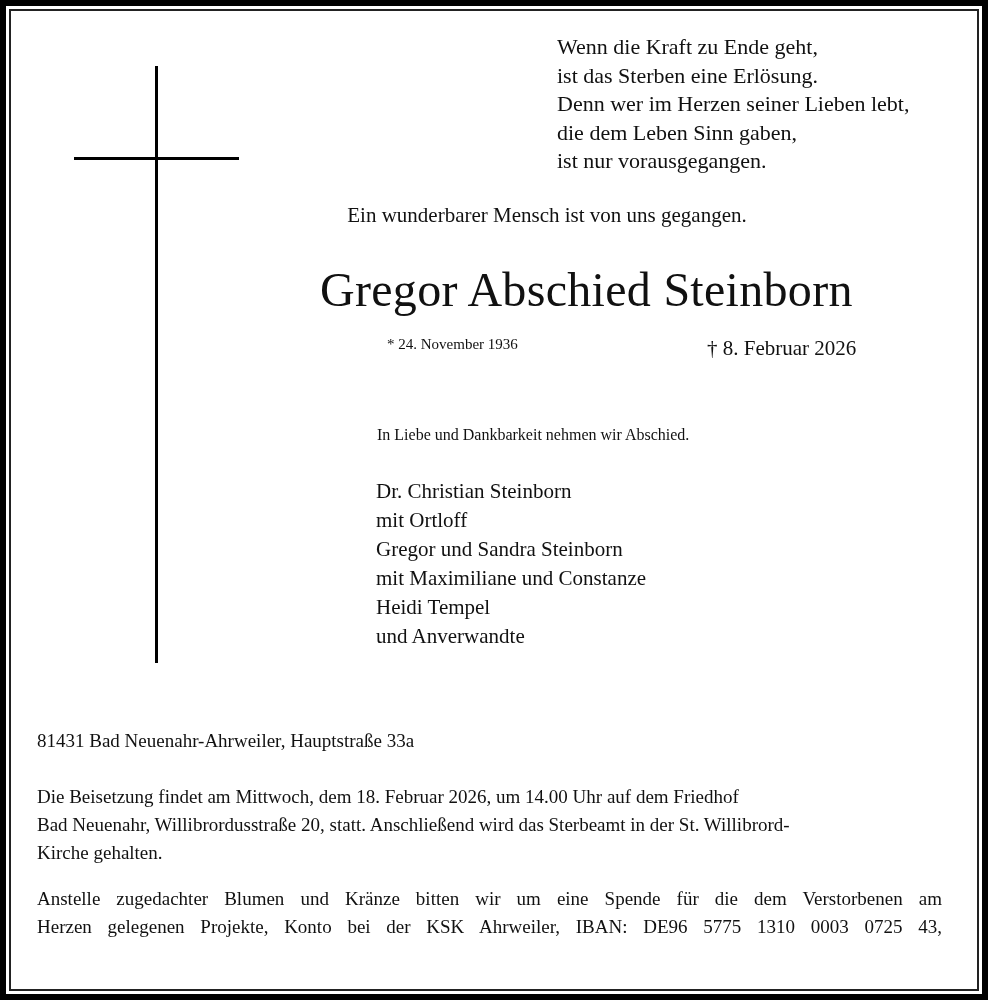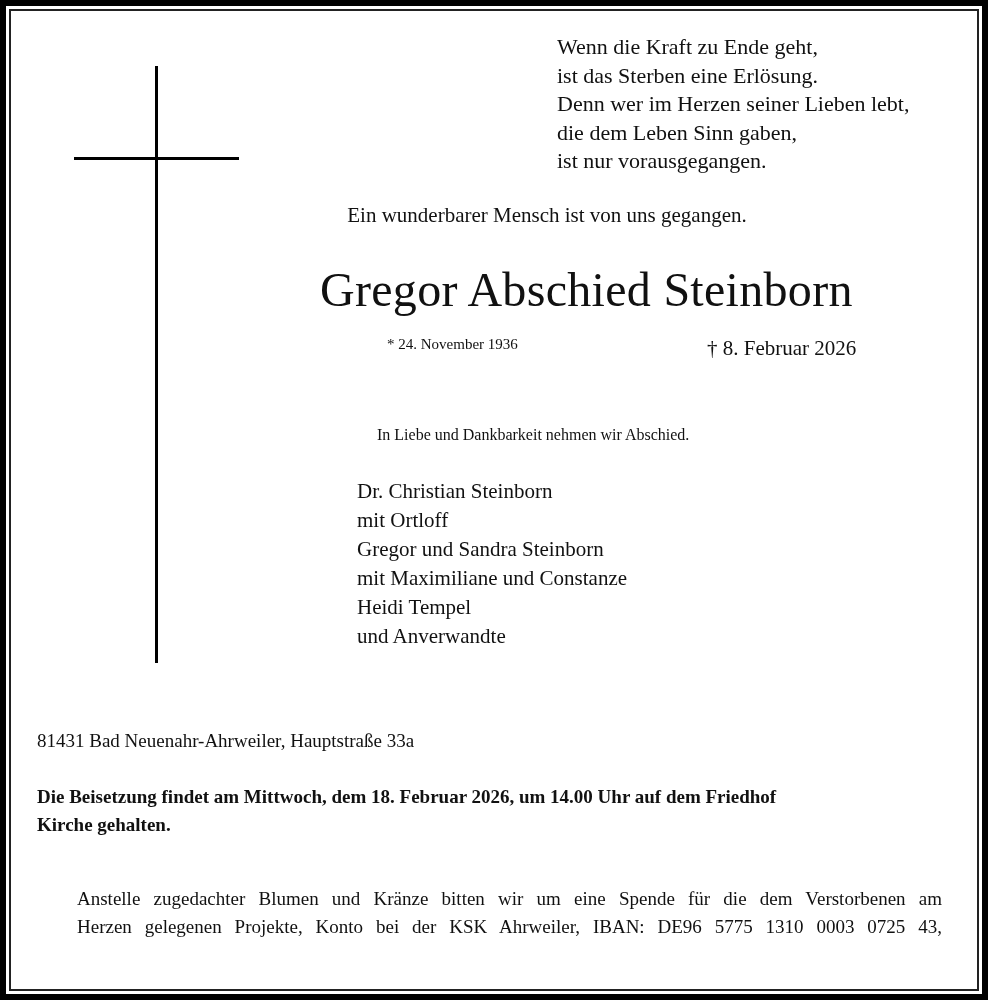--- a/index.html
+++ b/index.html
@@ -16,7 +16,7 @@
   .died { position: absolute; left: 679px; top: 336px; font-size: 21px; white-space: nowrap; margin-left: 28px; }
   .thanks { position: absolute; left: 357px; top: 426px; font-size: 16px; white-space: nowrap; margin-left: 20px; }
   .family { position: absolute; left: 357px; top: 477px; font-size: 21px; line-height: 29px; }
-  .family div { white-space: nowrap; }
+  .family div { white-space: nowrap; margin-left: 19px; }
   .address { position: absolute; left: 37px; top: 730px; font-size: 19px; white-space: nowrap; }
   .burial { position: absolute; left: 37px; top: 783px; width: 915px; font-size: 19px; line-height: 28px; }
   .burial div { white-space: nowrap; font-weight: bold; }

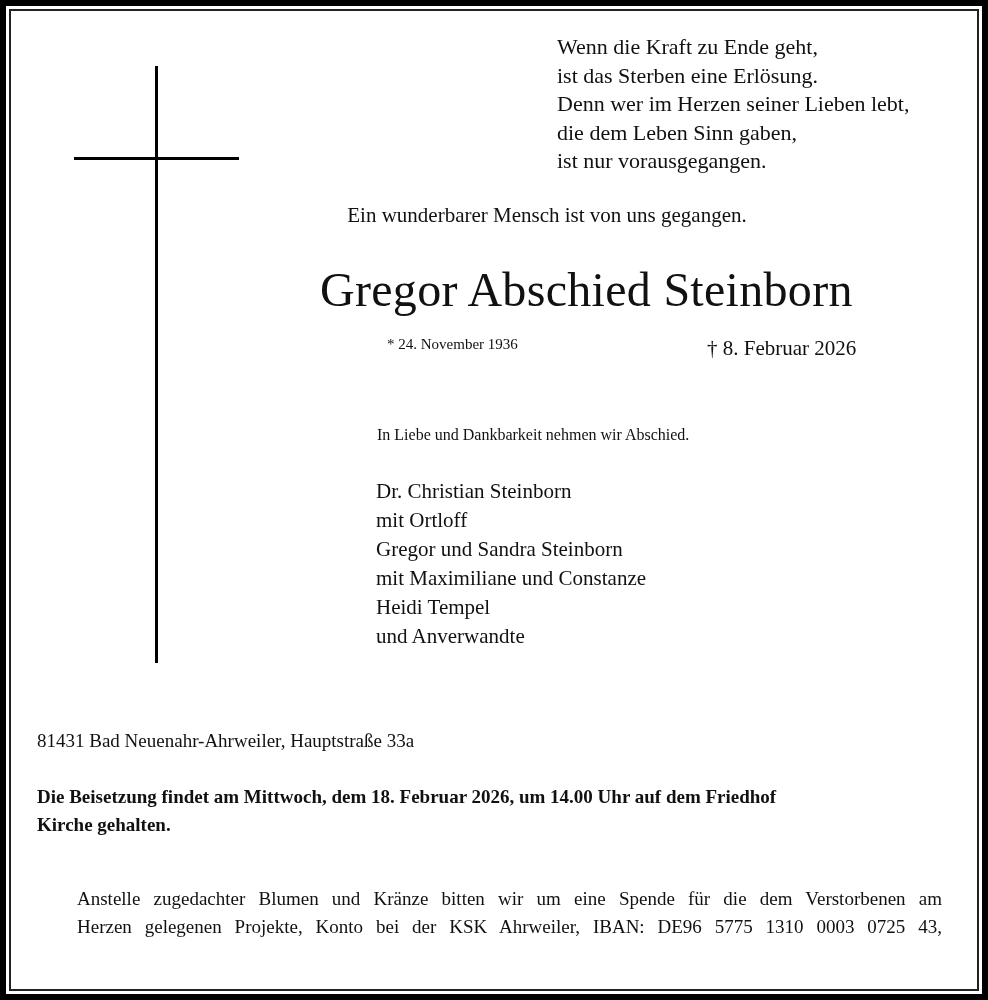--- a/index.html
+++ b/index.html
@@ -19,7 +19,7 @@
   .family div { white-space: nowrap; margin-left: 19px; }
   .address { position: absolute; left: 37px; top: 730px; font-size: 19px; white-space: nowrap; }
   .burial { position: absolute; left: 37px; top: 783px; width: 915px; font-size: 19px; line-height: 28px; }
-  .burial div { white-space: nowrap; font-weight: bold; }
+  .burial div { white-space: nowrap; }
   .donation { position: absolute; left: 37px; top: 885px; width: 905px; font-size: 19px; line-height: 28px; }
   .donation div { text-align: justify; text-align-last: justify; white-space: nowrap; margin-left: 40px; }
   .donation div.last { text-align-last: left; }

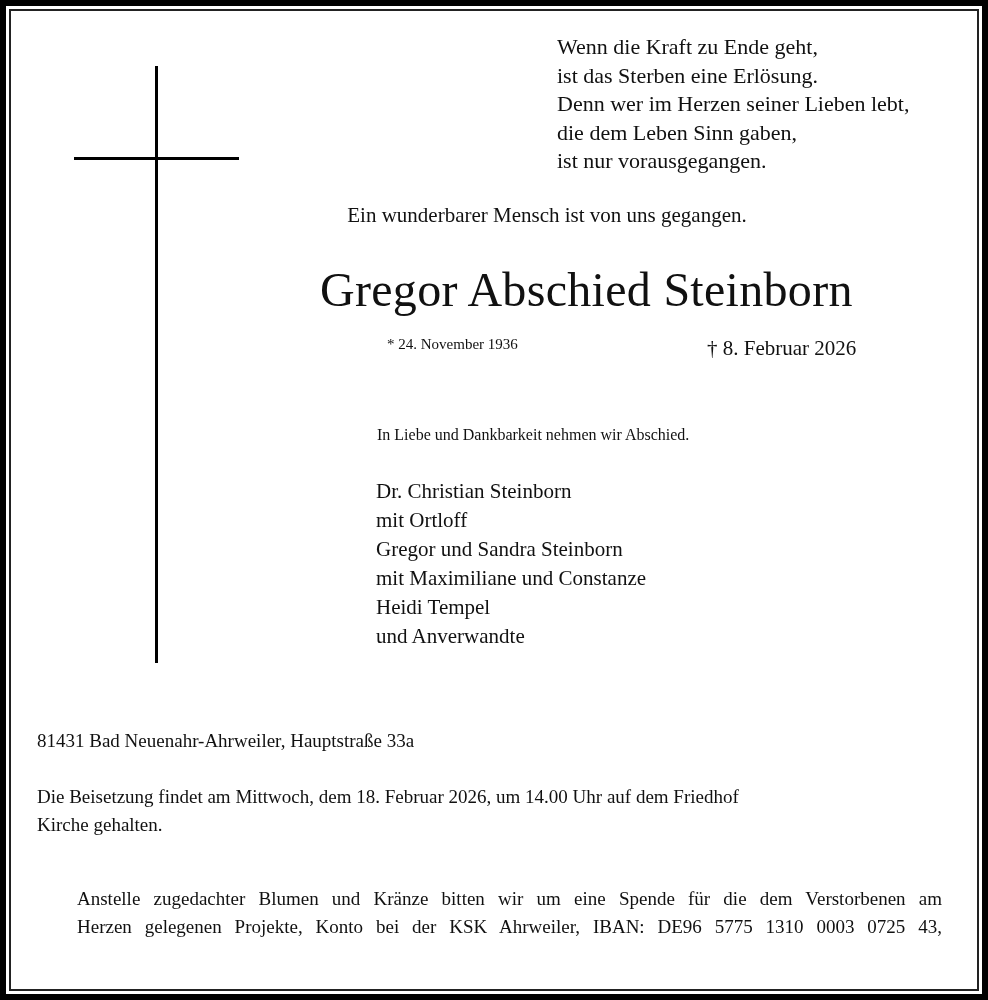--- a/index.html
+++ b/index.html
@@ -64,6 +64,7 @@
 
 <div class="burial">
   <div>Die Beisetzung findet am Mittwoch, dem 18. Februar 2026, um 14.00 Uhr auf dem Friedhof</div>
+  <div>Bad Neuenahr, Willibrordusstraße 20, statt. Anschließend wird das Sterbeamt in der St. Willibrord-</div>
   <div>Kirche gehalten.</div>
 </div>
 

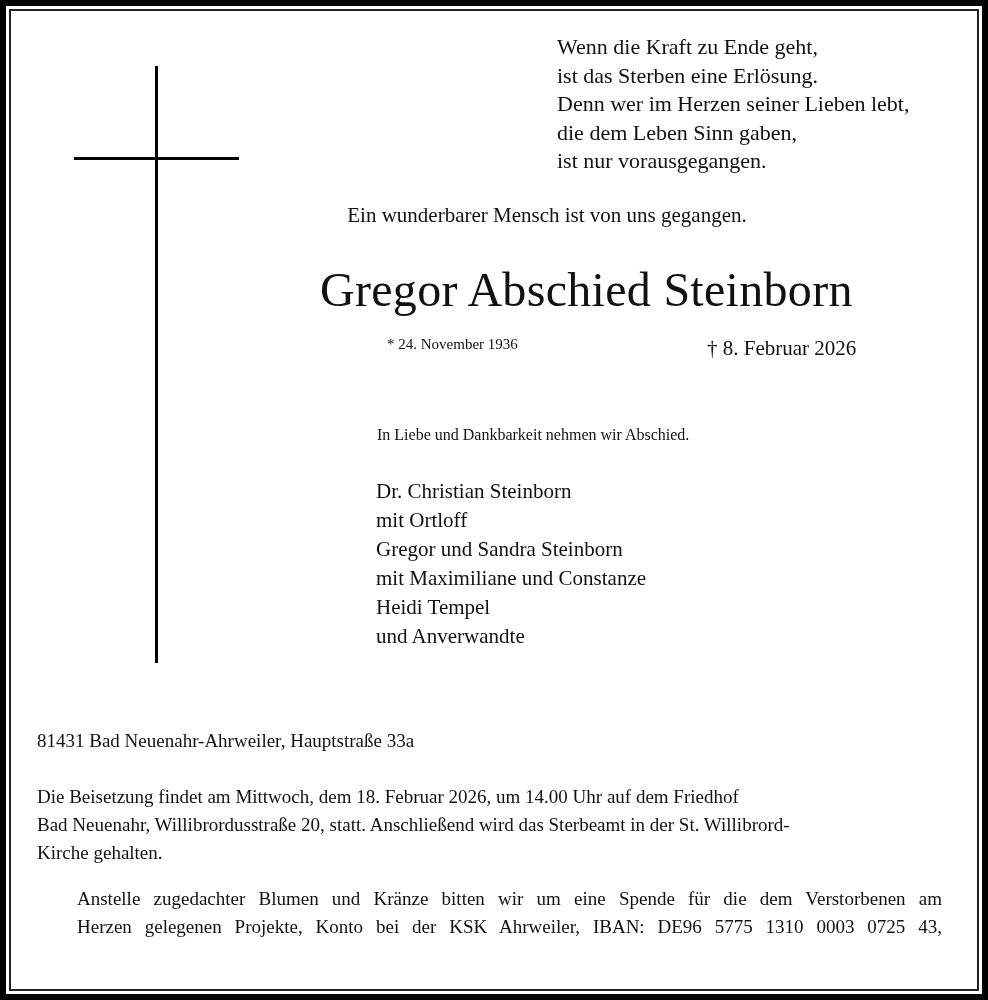--- a/index.html
+++ b/index.html
@@ -21,7 +21,7 @@
   .burial { position: absolute; left: 37px; top: 783px; width: 915px; font-size: 19px; line-height: 28px; }
   .burial div { white-space: nowrap; }
   .donation { position: absolute; left: 37px; top: 885px; width: 905px; font-size: 19px; line-height: 28px; }
-  .donation div { text-align: justify; text-align-last: justify; white-space: nowrap; margin-left: 40px; }
+  .donation div { text-align: justify; text-align-last: justify; white-space: nowrap; }
   .donation div.last { text-align-last: left; }
 </style>
 </head>

